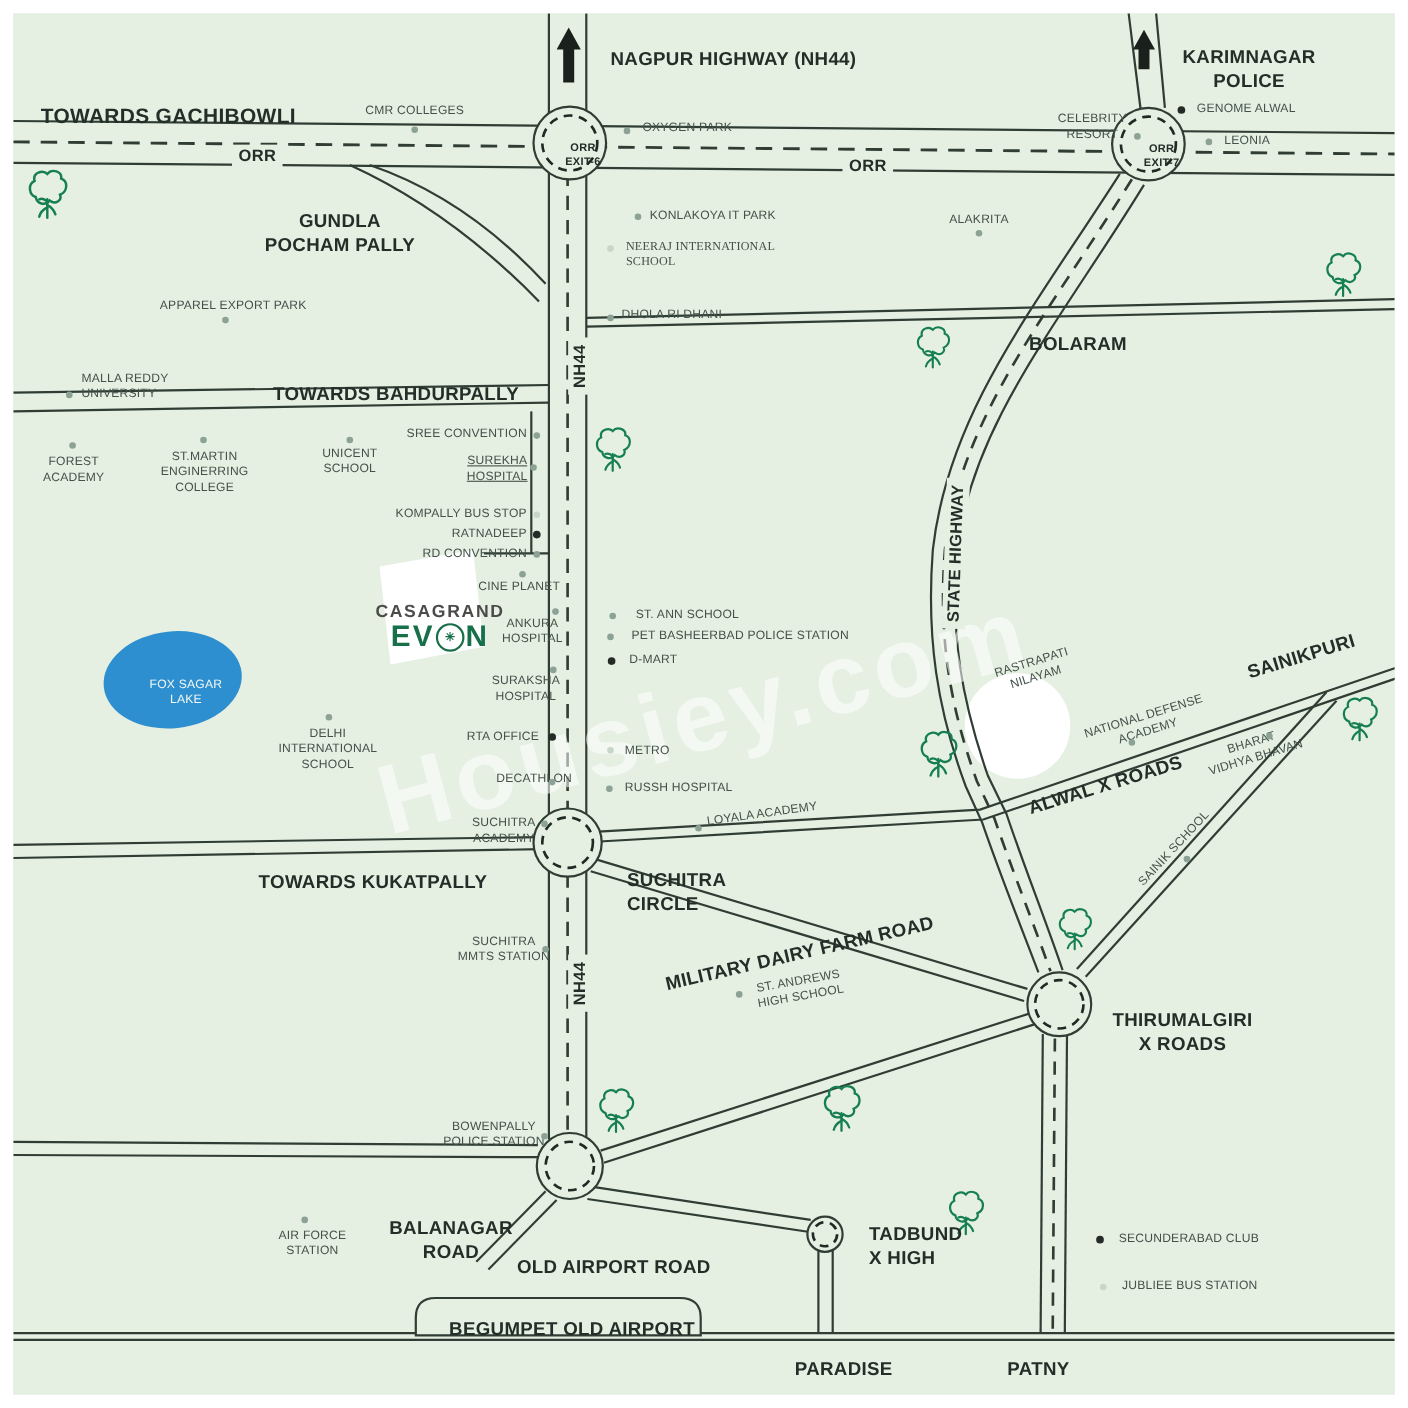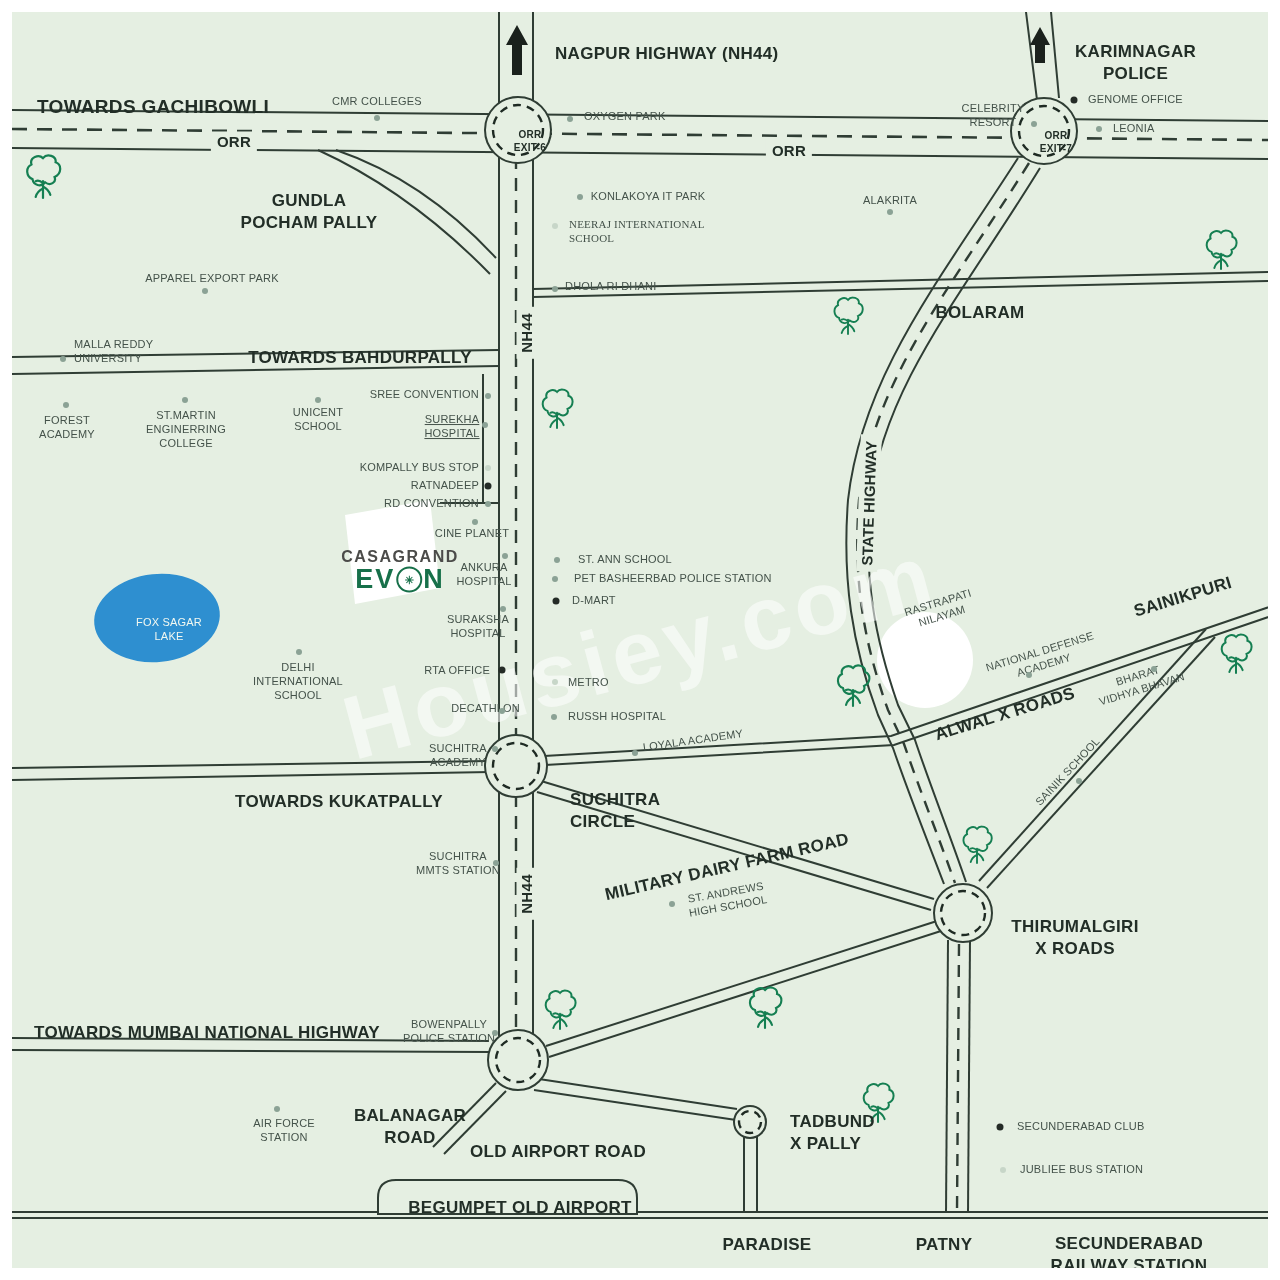--- a/index.html
+++ b/index.html
@@ -216,7 +216,7 @@
           <span class="ln">RESORT</span>
         </div>
         <div class="lbl" style="left: 1076px; top: 88px; font-size: 11px; transform: translate(0px, -50%);">
-          <span class="ln">GENOME OFFICE</span>
+          <span class="ln">GENOME ALWAL</span>
         </div>
         <div class="lbl" style="left: 1101px; top: 117px; font-size: 11px; transform: translate(0px, -50%);">
           <span class="ln">LEONIA</span>

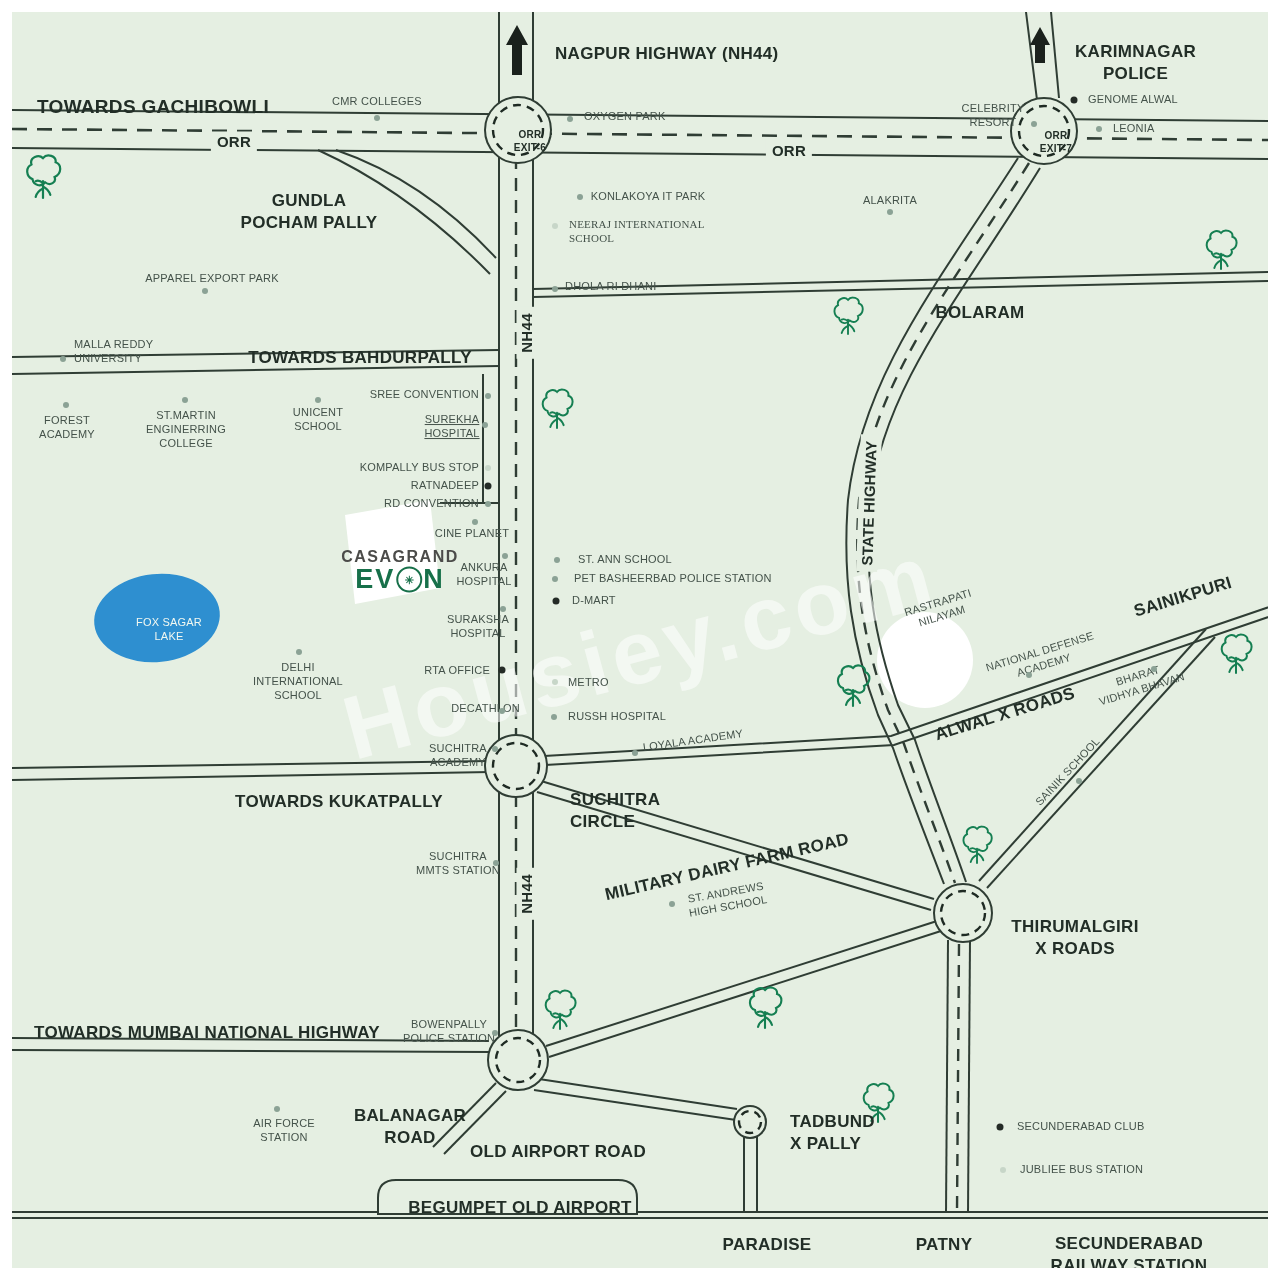--- a/index.html
+++ b/index.html
@@ -364,9 +364,6 @@
         <div class="lbl" style="left: 437px; top: 1020px; font-size: 11px; transform: translate(-50%, -50%);">
           <span class="ln">BOWENPALLY</span>
           <span class="ln">POLICE STATION</span>
-        </div>
-        <div class="lbl b" style="left: 22px; top: 1021px; font-size: 17px; transform: translate(0px, -50%);">
-          <span class="ln">TOWARDS MUMBAI NATIONAL HIGHWAY</span>
         </div>
         <div class="lbl" style="left: 272px; top: 1119px; font-size: 11px; transform: translate(-50%, -50%);">
           <span class="ln">AIR FORCE</span>

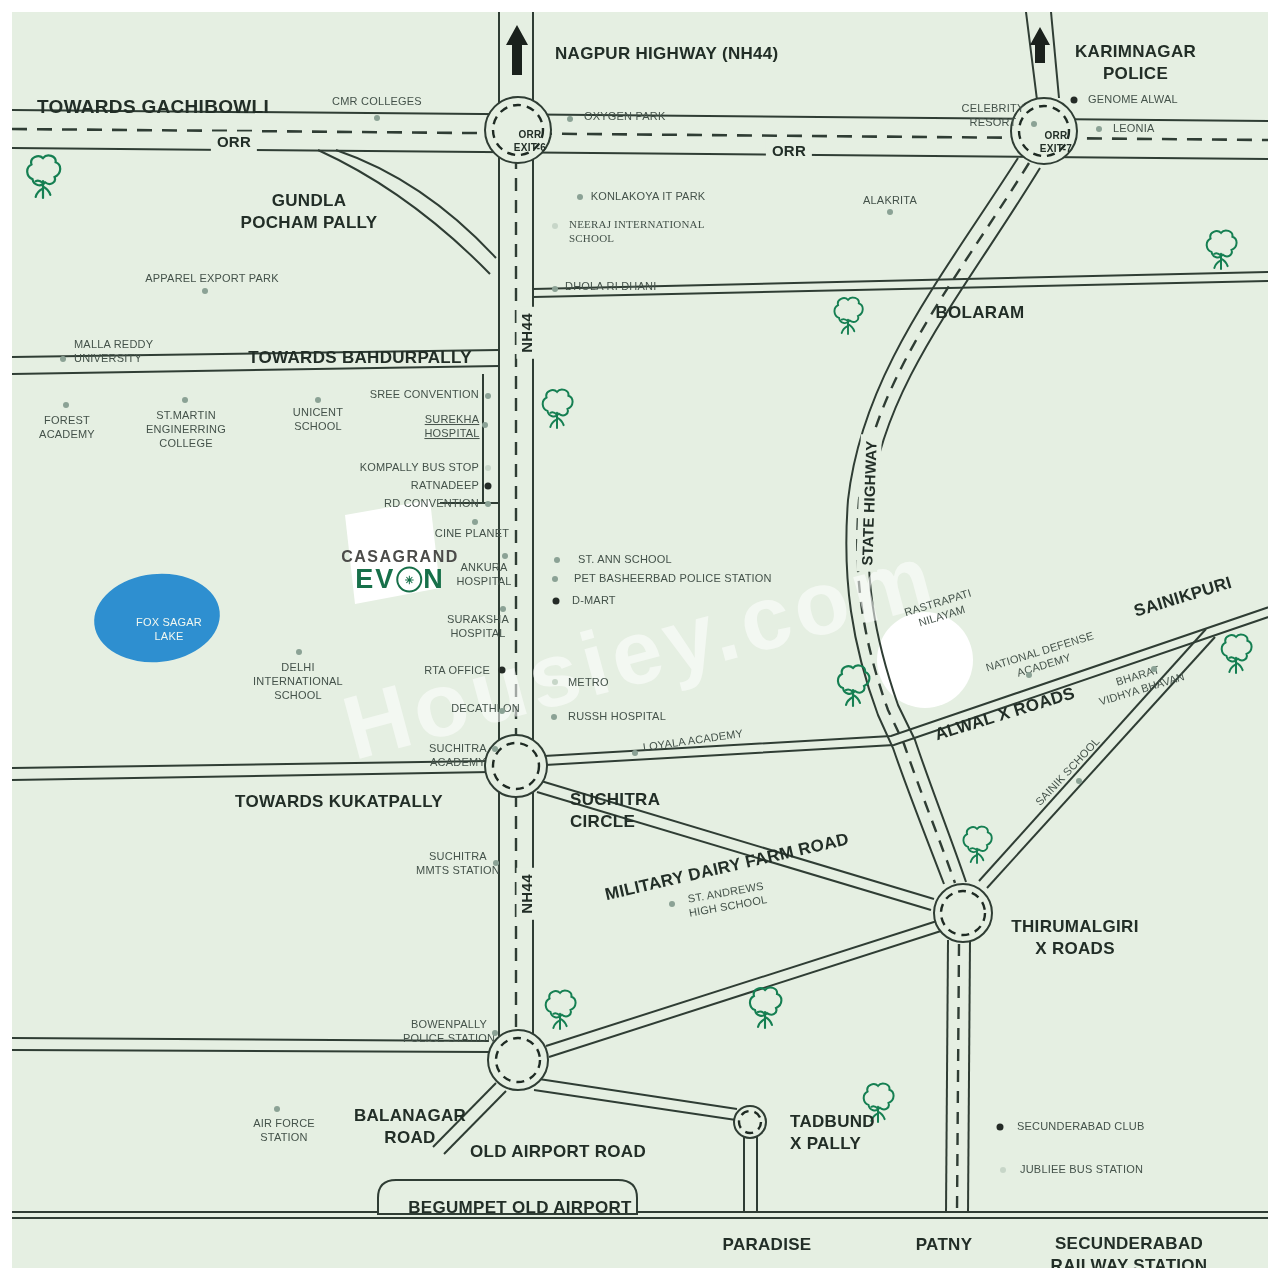--- a/index.html
+++ b/index.html
@@ -378,7 +378,7 @@
         </div>
         <div class="lbl b" style="left: 778px; top: 1121px; font-size: 17px; text-align: left; transform: translate(0px, -50%);">
           <span class="ln">TADBUND</span>
-          <span class="ln">X PALLY</span>
+          <span class="ln">X HIGH</span>
         </div>
         <div class="lbl b" style="left: 508px; top: 1196px; font-size: 17px; transform: translate(-50%, -50%);">
           <span class="ln">BEGUMPET OLD AIRPORT</span>

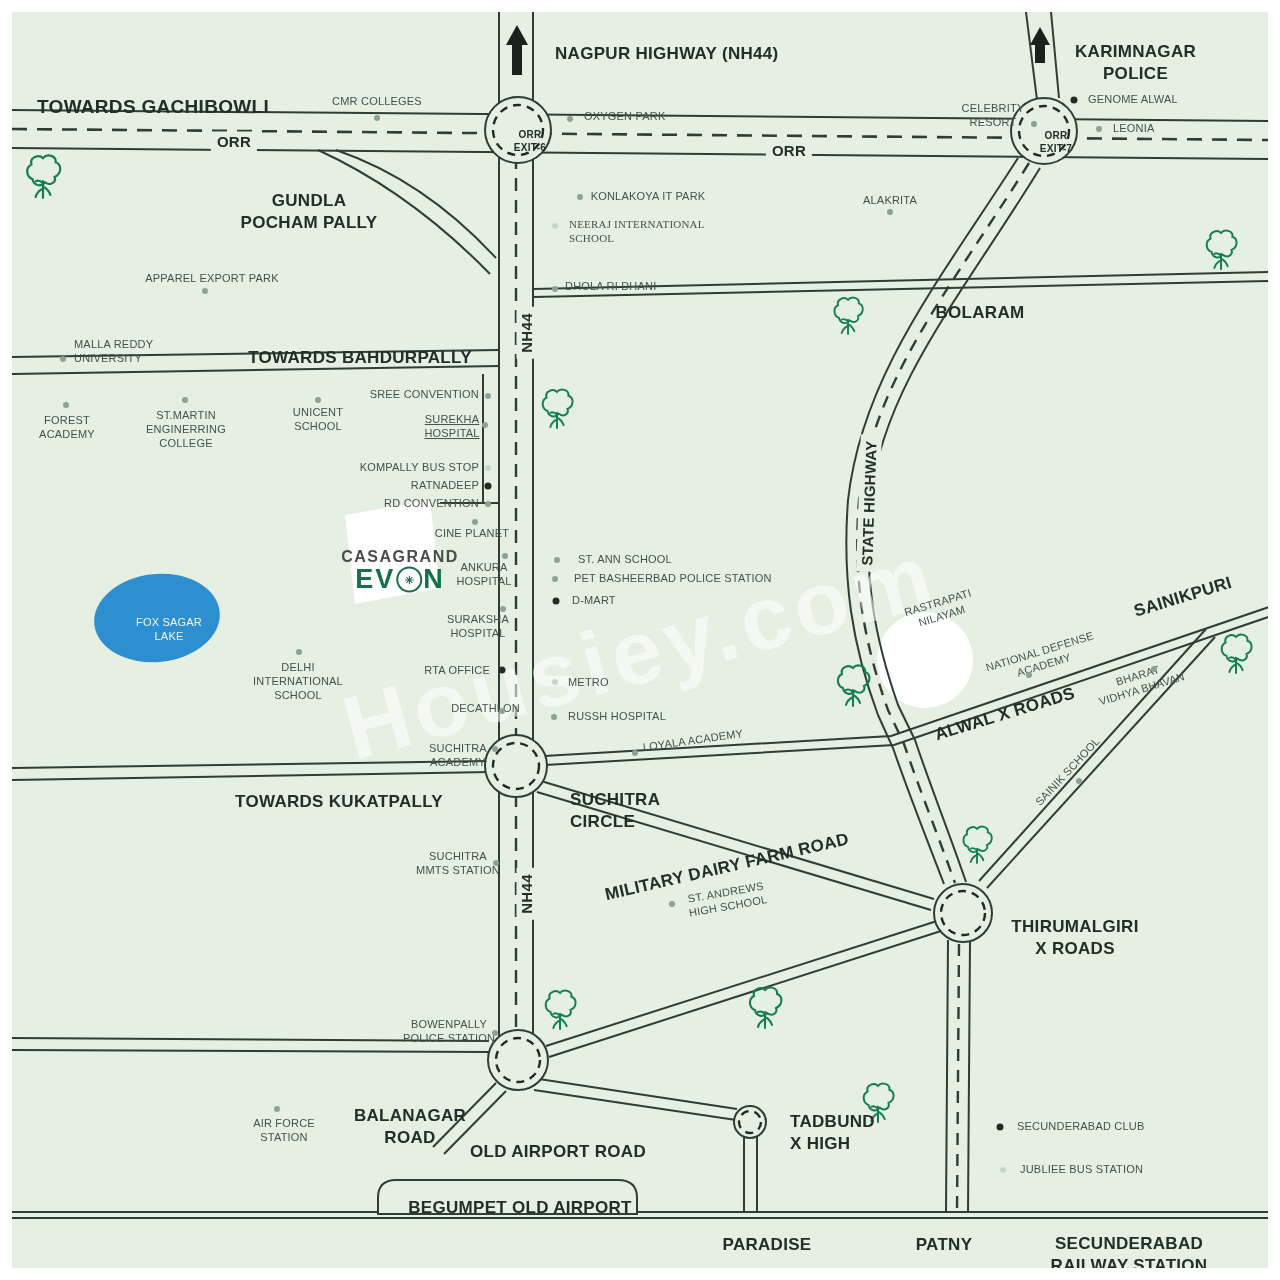--- a/index.html
+++ b/index.html
@@ -394,10 +394,6 @@
         </div>
         <div class="lbl b" style="left: 932px; top: 1233px; font-size: 17px; transform: translate(-50%, -50%);">
           <span class="ln">PATNY</span>
-        </div>
-        <div class="lbl b" style="left: 1117px; top: 1243px; font-size: 17px; transform: translate(-50%, -50%);">
-          <span class="ln">SECUNDERABAD</span>
-          <span class="ln">RAILWAY STATION</span>
         </div>
         <div class="dot" style="height: 6px; width: 6px; background: rgb(139, 162, 149); left: 365px; top: 106px; transform: translate(-50%, -50%);"></div>
         <div class="dot" style="height: 6px; width: 6px; background: rgb(139, 162, 149); left: 558px; top: 107px; transform: translate(-50%, -50%);"></div>

